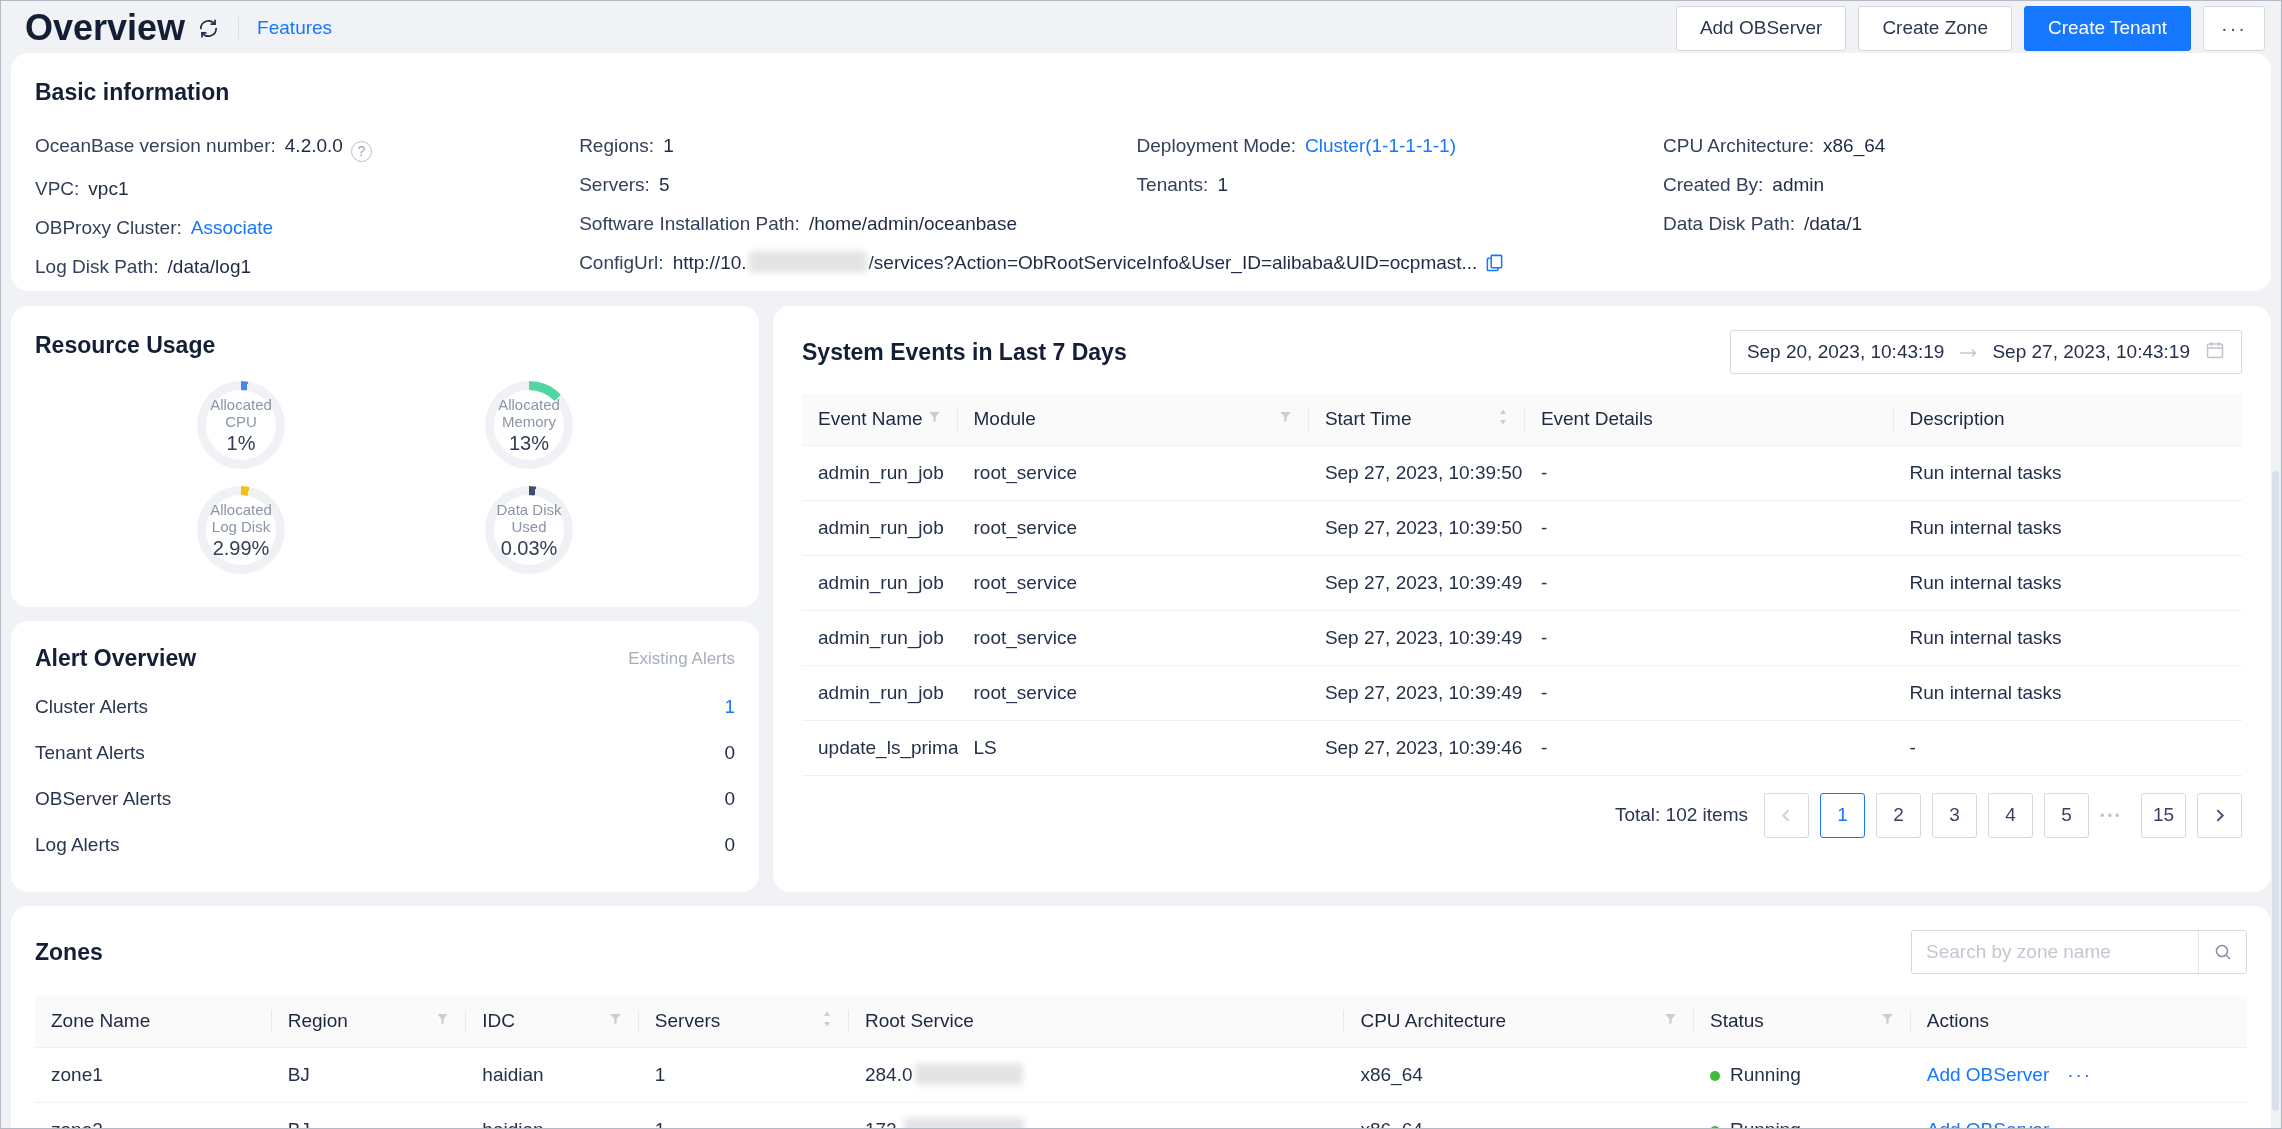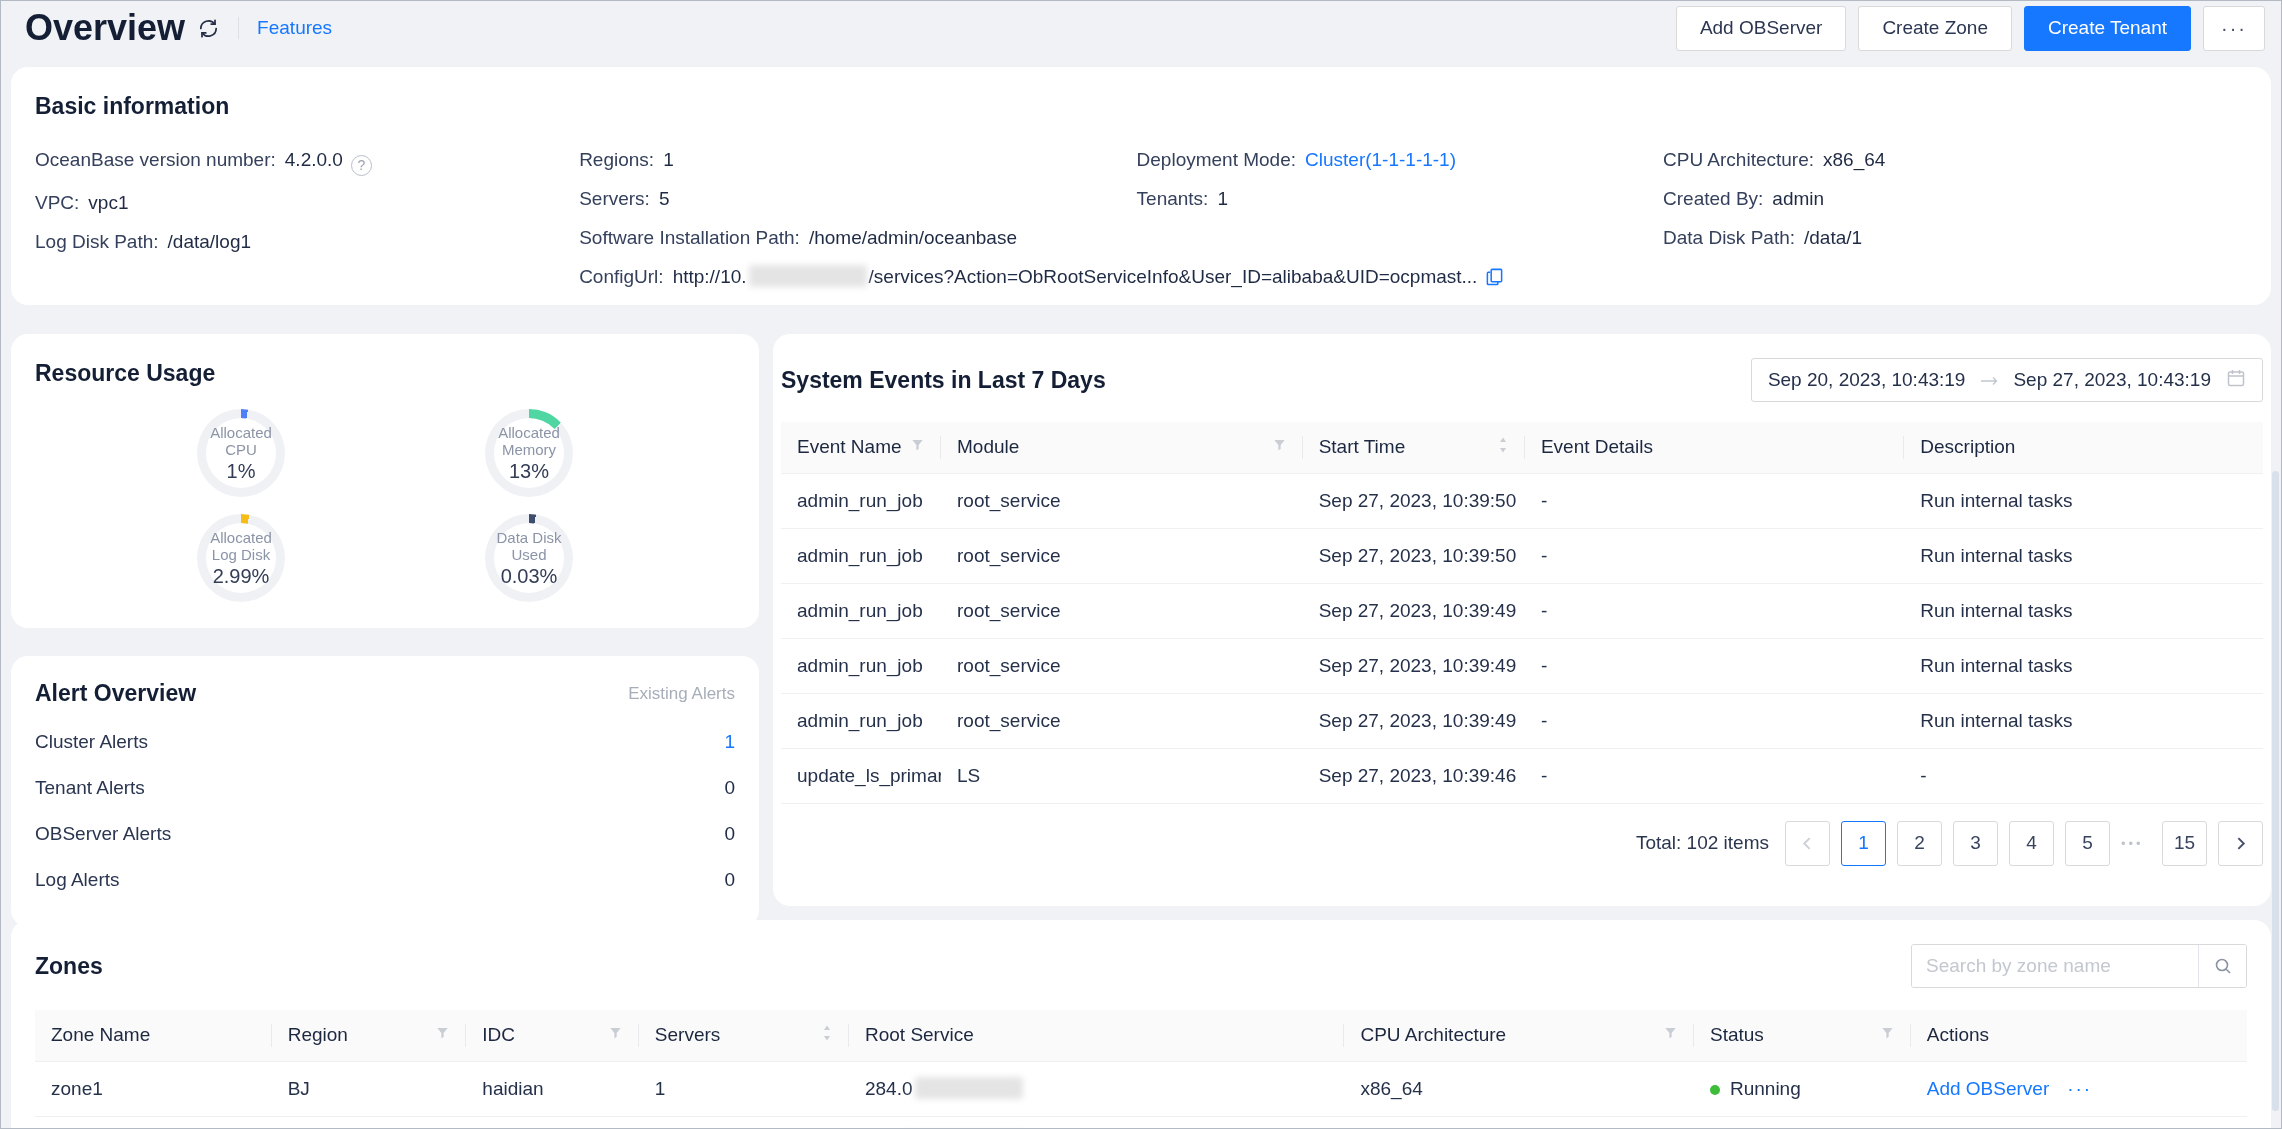--- a/index.html
+++ b/index.html
@@ -32,7 +32,7 @@
   .btn-more{ padding:0 17px; font-size:20px; letter-spacing:2px; color:#45506a; }
   
   .content{ padding:0 10px; }
-  .card{ background:#fff; border-radius:17px;margin-top:14px; }
+  .card{ background:#fff; border-radius:17px; }
   .card h2{ margin:0; font-size:23px; font-weight:700; color:#141e35; }
   .card-basic{ height:238px; padding:26px 24px; margin-bottom:15px; }
   .row2{ display:flex; gap:14px; margin-bottom:14px; height:586px; }

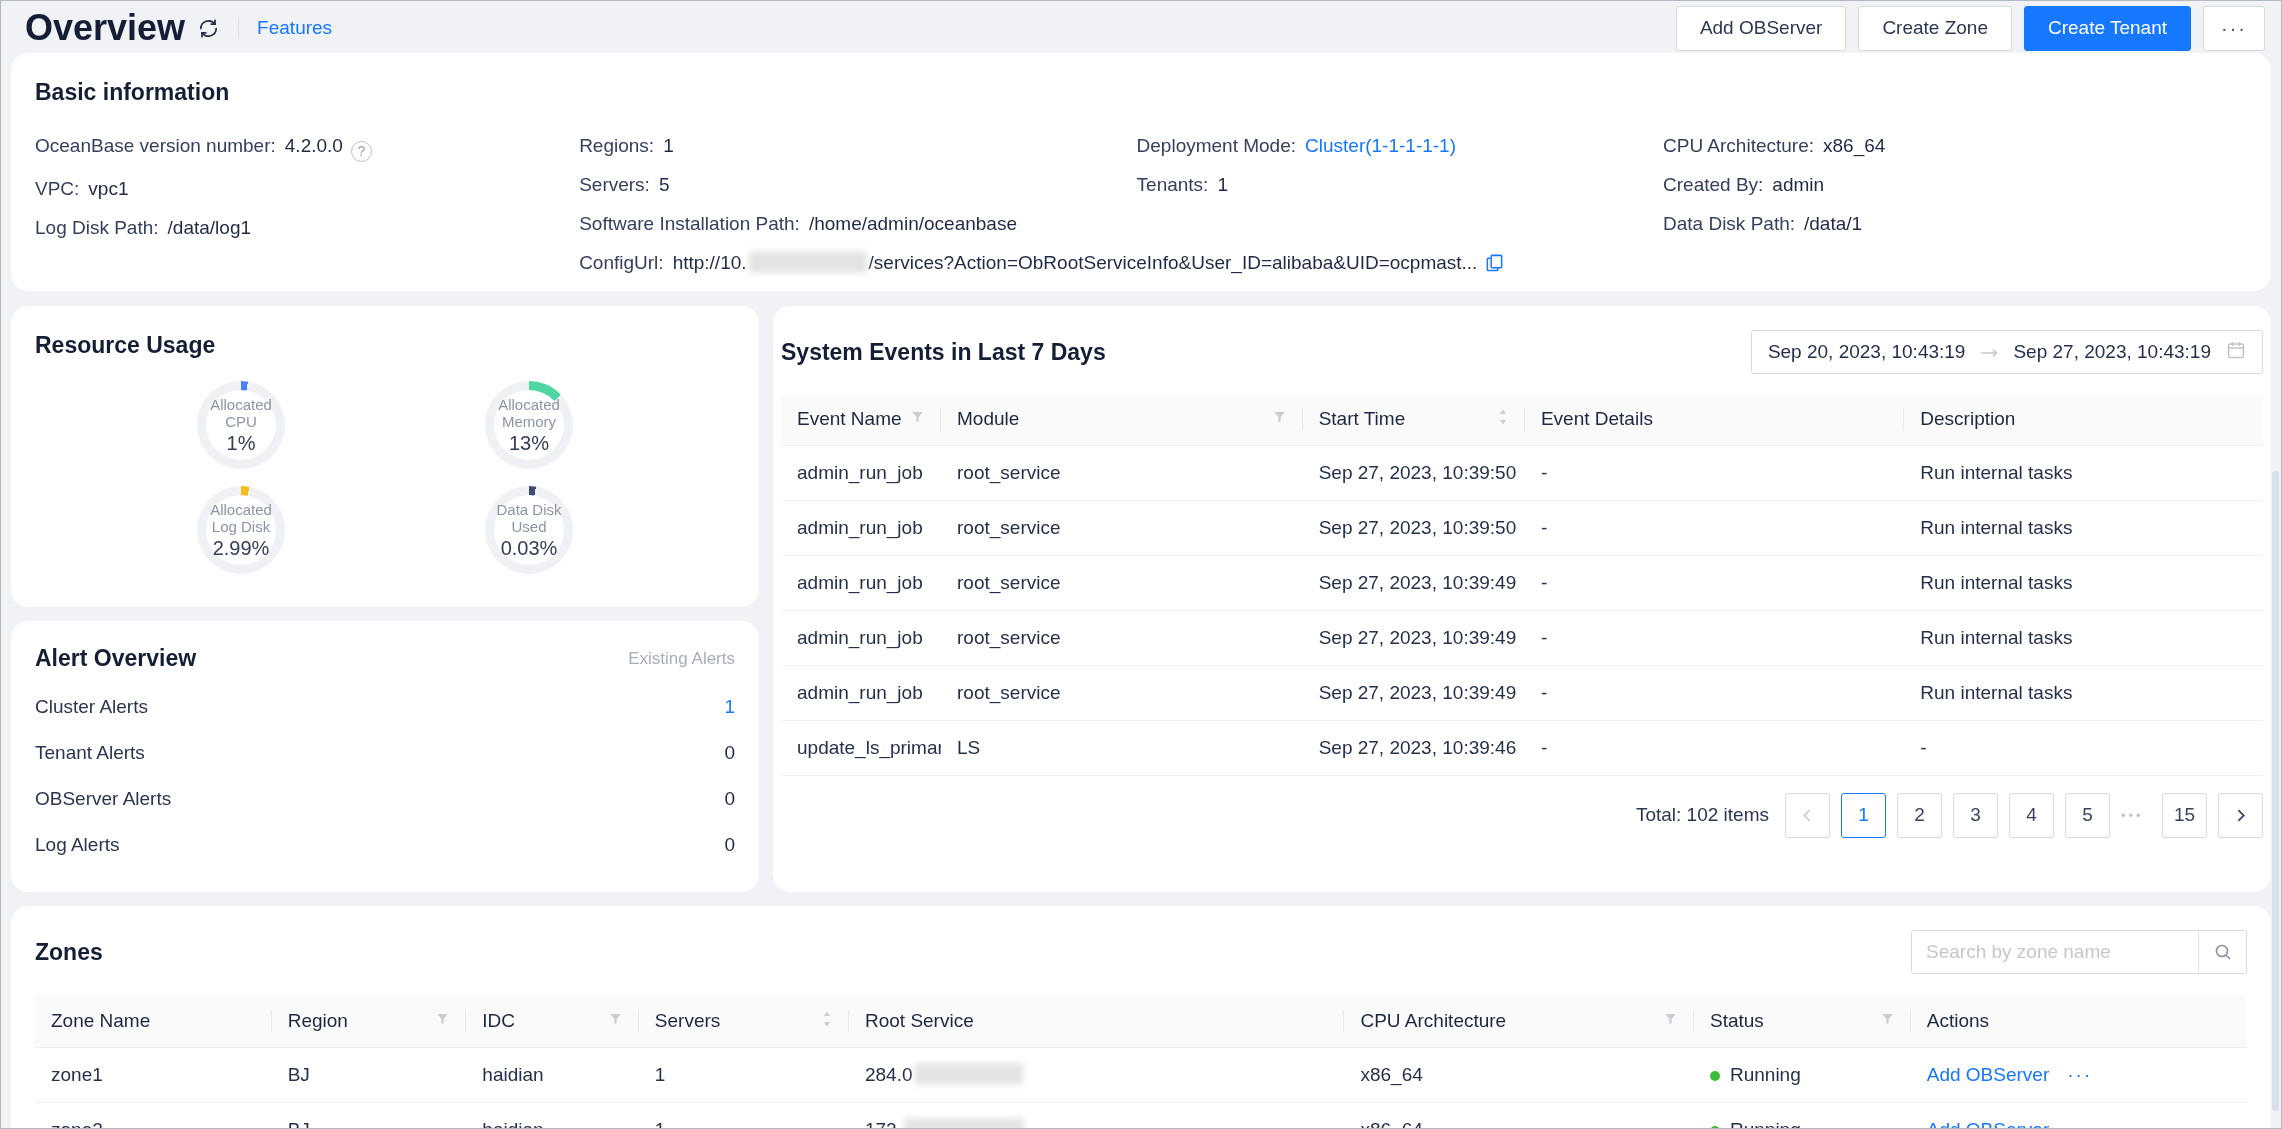--- a/index.html
+++ b/index.html
@@ -144,6 +144,7 @@
         <div class="info-col">
           <div class="info-row"><span class="info-label">OceanBase version number:</span><span class="info-value">4.2.0.0</span><span class="help-icon">?</span></div>
           <div class="info-row"><span class="info-label">VPC:</span><span class="info-value">vpc1</span></div>
+          <div class="info-row"><span class="info-label">OBProxy Cluster:</span><span class="info-value"><a class="link">Associate</a></span></div>
           <div class="info-row"><span class="info-label">Log Disk Path:</span><span class="info-value">/data/log1</span></div>
         </div>
         <div class="info-col">

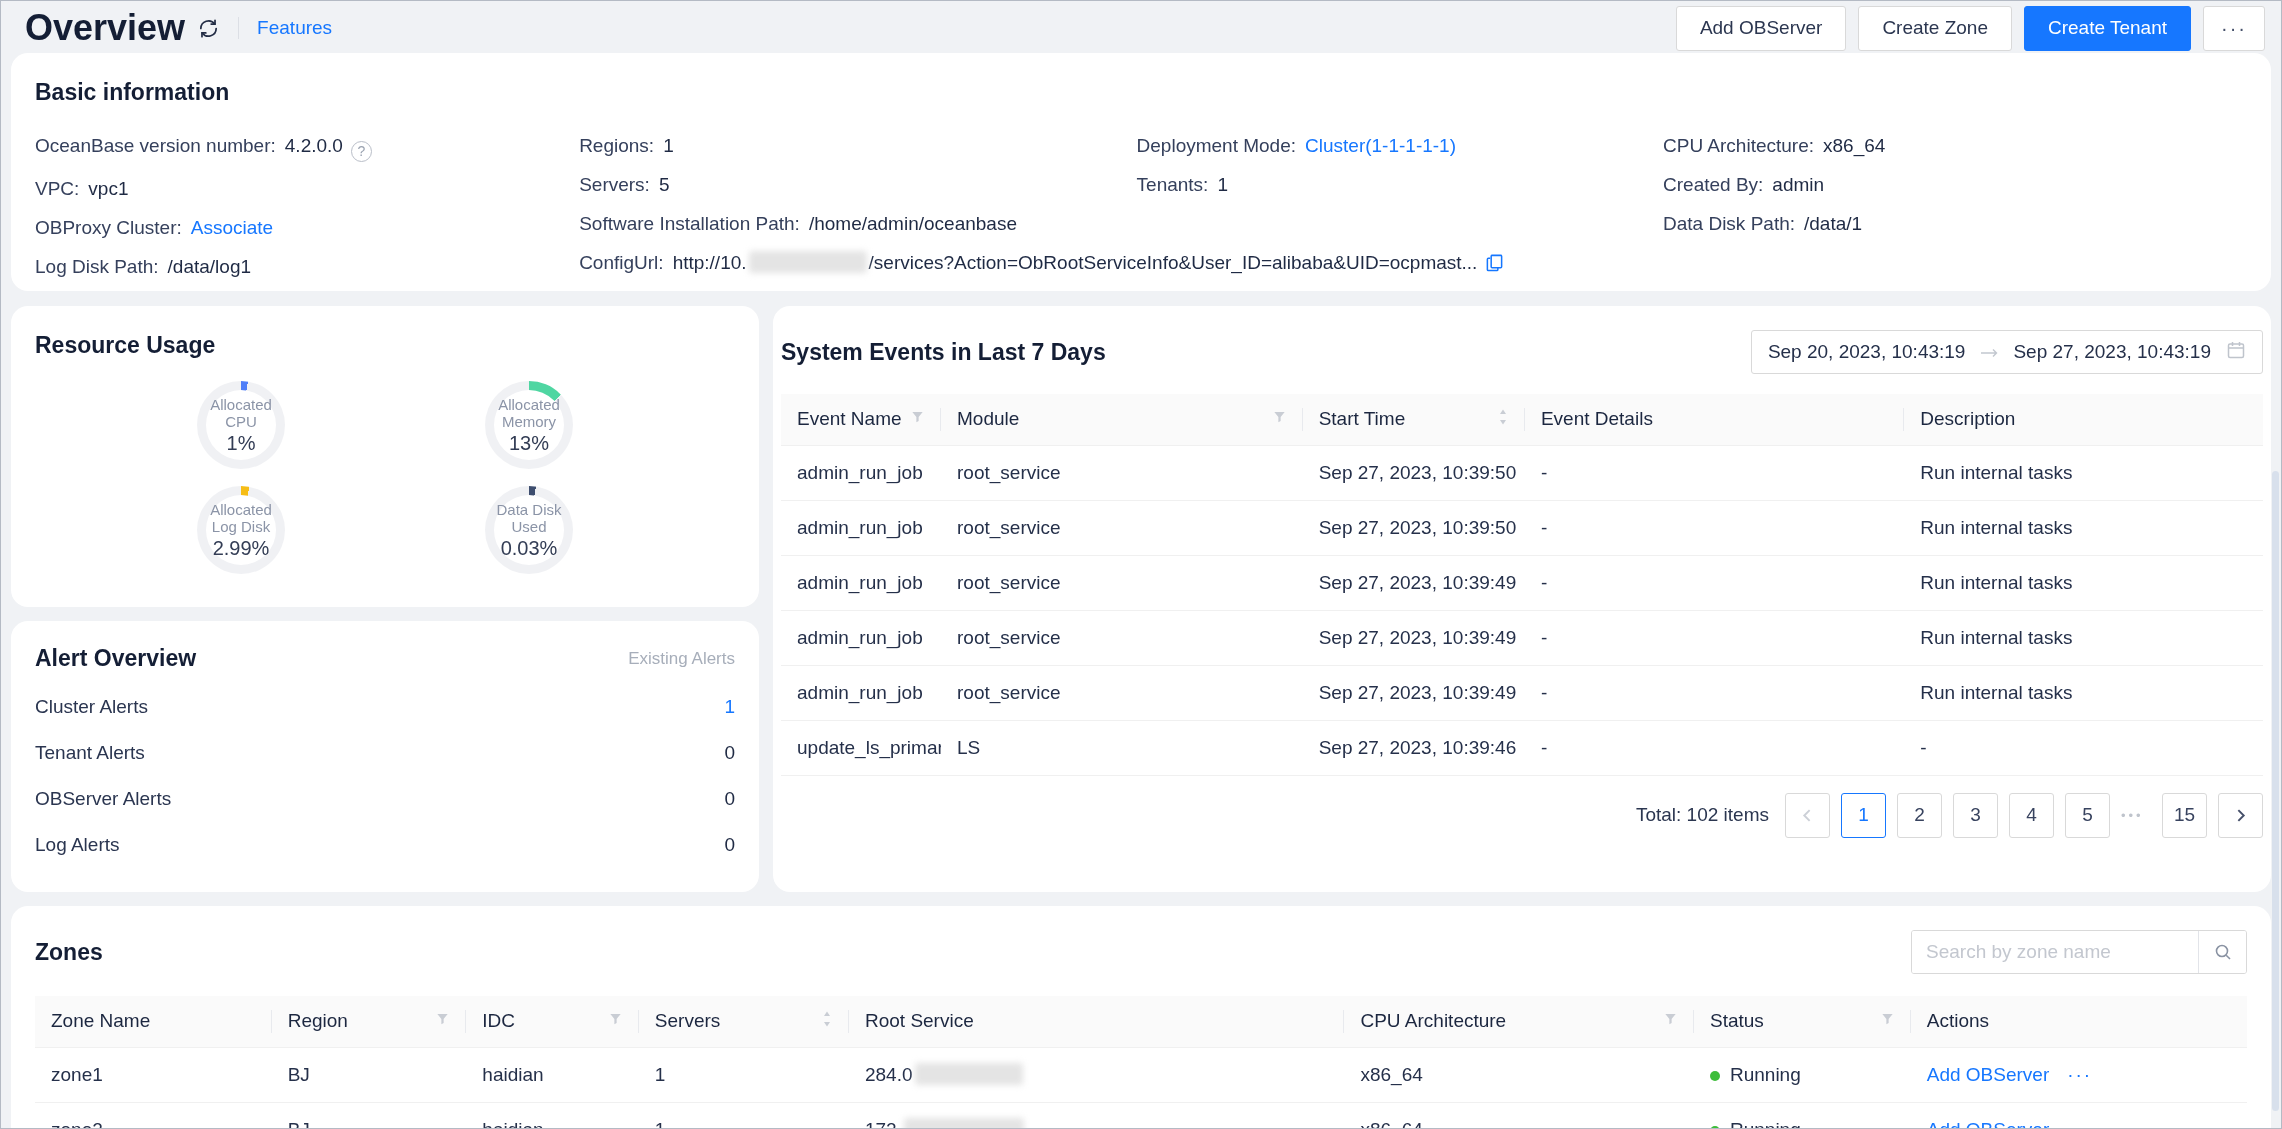--- a/index.html
+++ b/index.html
@@ -39,7 +39,7 @@
   .col-left{ width:748px; flex:none; display:flex; flex-direction:column; gap:14px; }
   .card-resource{ height:302px; padding:26px 24px; }
   .card-alerts{ flex:1; padding:24px 24px; }
-  .card-events{ flex:1; padding:24px 8px 0; }
+  .card-events{ flex:1; padding:24px 29px 0; }
   .card-zones{ height:400px; padding:24px 24px 0; }
   
   .info-grid{ display:grid; grid-template-columns:24.6% 25.2% 23.8% 26.4%; margin-top:27px; }

